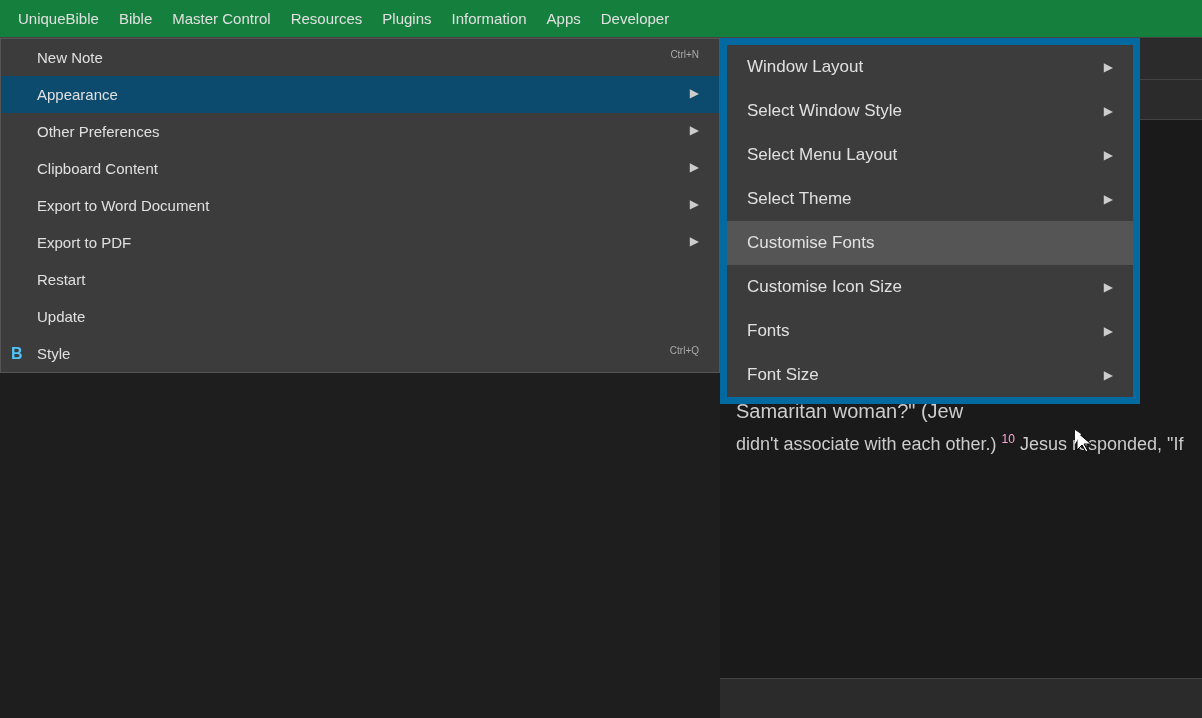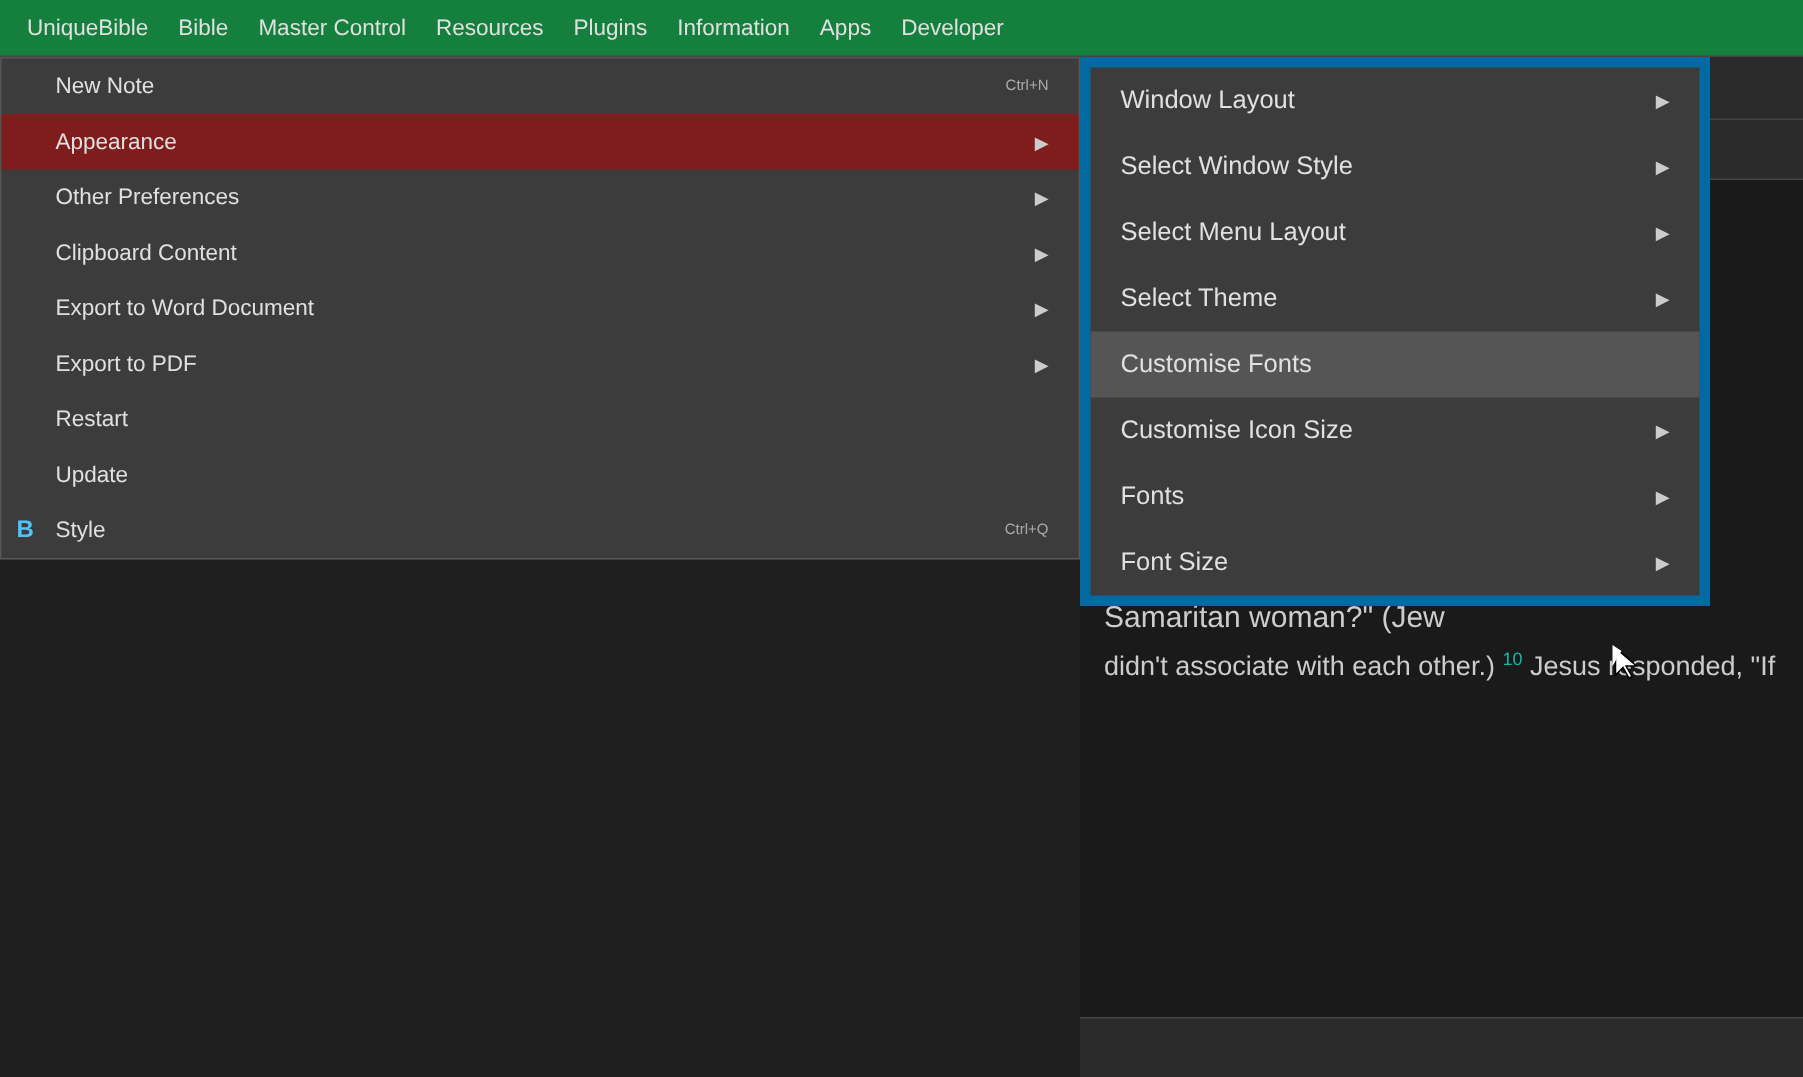--- a/index.html
+++ b/index.html
@@ -123,7 +123,6 @@
     }
     .menu-item {
       display: flex;
-      align-items: center;
       justify-content: space-between;
       padding: 10px 20px 10px 36px;
       color: #e0e0e0;

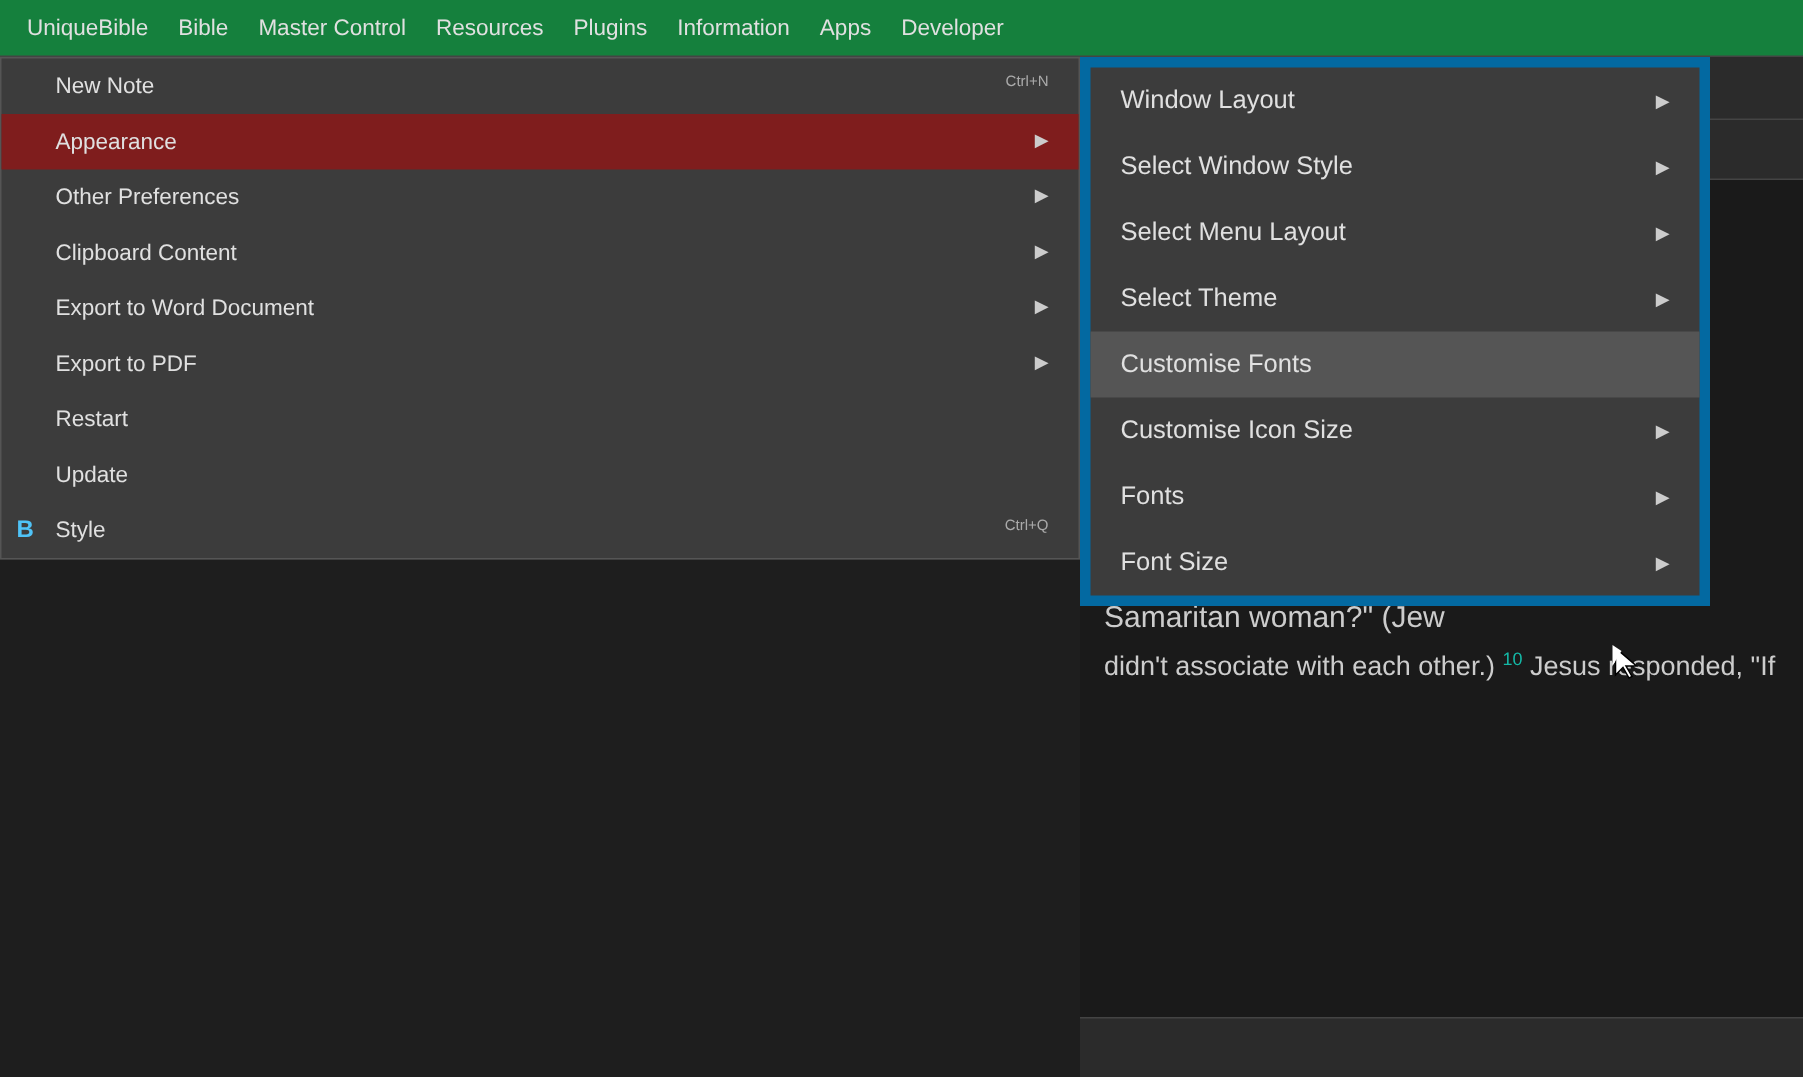--- a/index.html
+++ b/index.html
@@ -131,7 +131,7 @@
       position: relative;
       gap: 20px;
     }
-    .menu-item.active { background: #7f1d1d; }
+    .menu-item.active { background: #0c4a6e; }
     .menu-item .shortcut { color: #aaa; font-size: 10px; }
     .menu-item .arrow { color: #ccc; font-size: 12px; }
     .menu-item-icon {

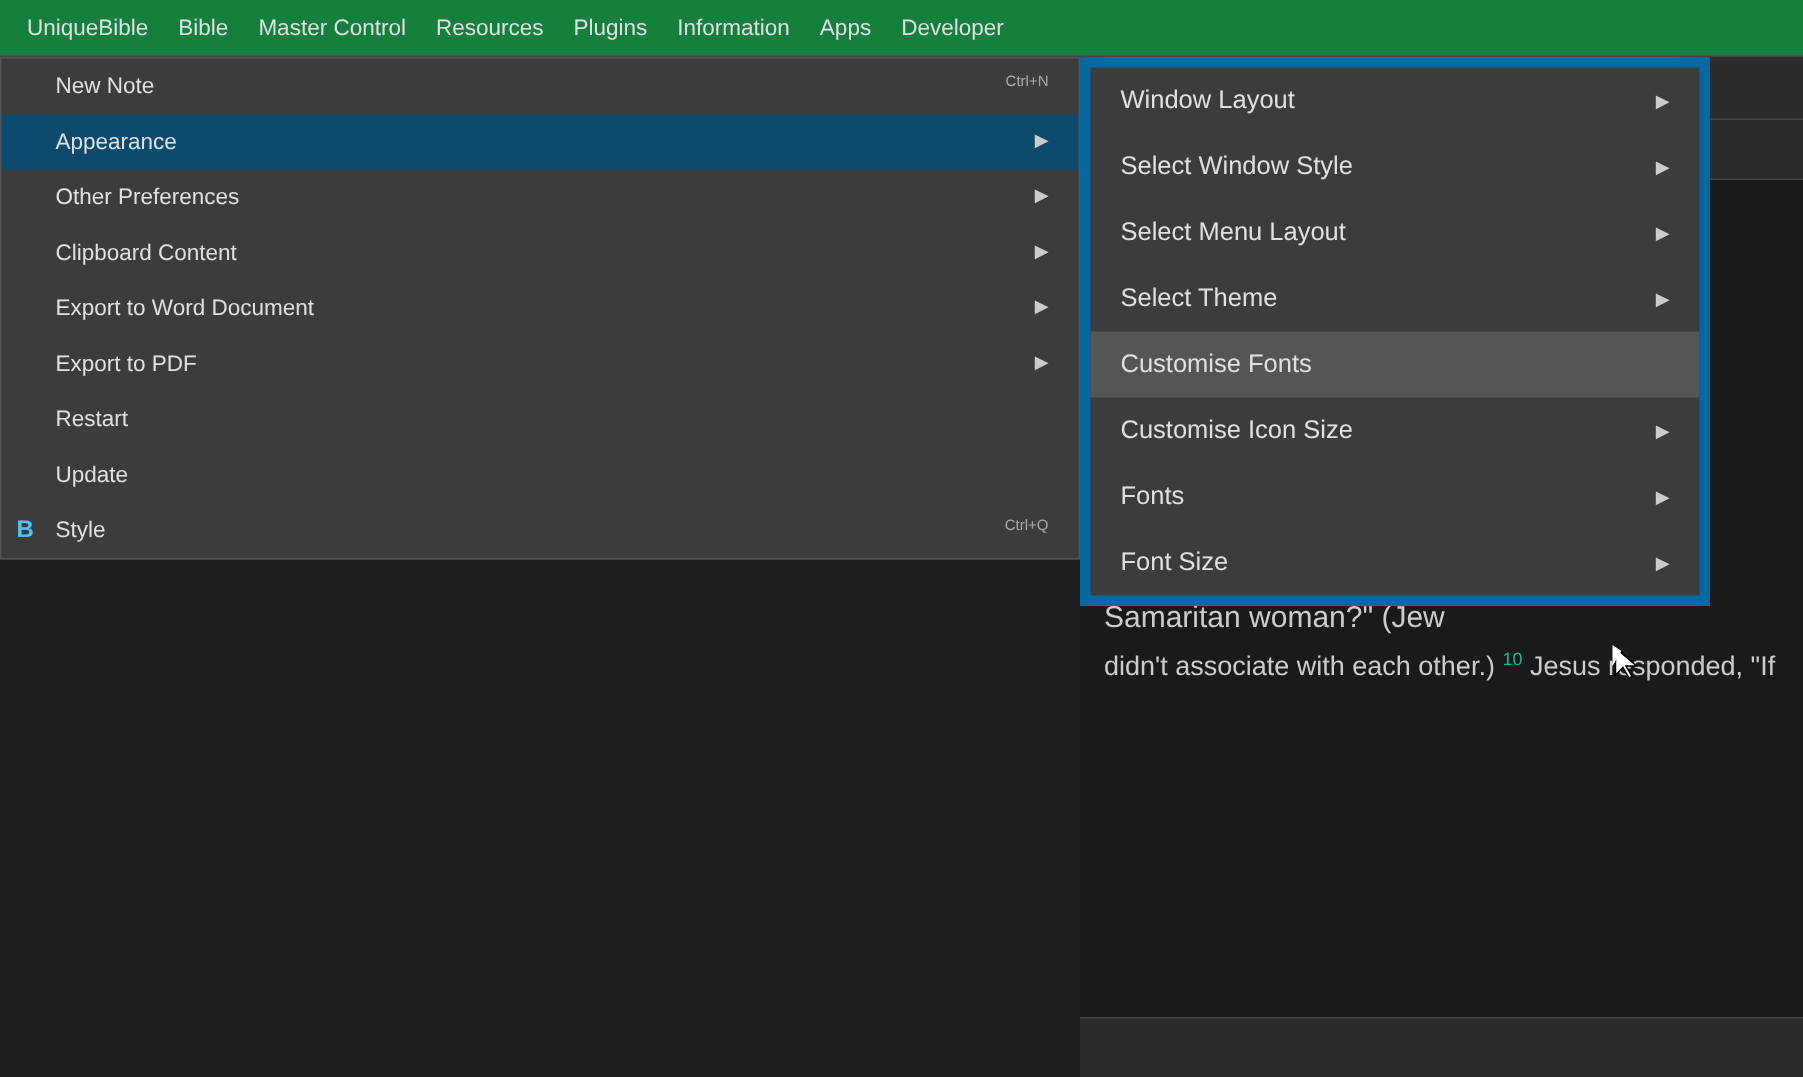--- a/index.html
+++ b/index.html
@@ -253,7 +253,7 @@
     <br><br>
     <span style="color:#ccc; font-size:20px;">Samaritan woman?" (Jew</span>
     <br>
-    <span style="color:#ccc; font-size:18px;">didn't associate with each other.) <sup style="color:#14b8a6; font-size:12px;">10</sup> Jesus responded, "If</span>
+    <span style="color:#ccc; font-size:18px;">didn't associate with each other.) <sup style="color:#f9a8d4; font-size:12px;">10</sup> Jesus responded, "If</span>
   </div>
 </div>
 

